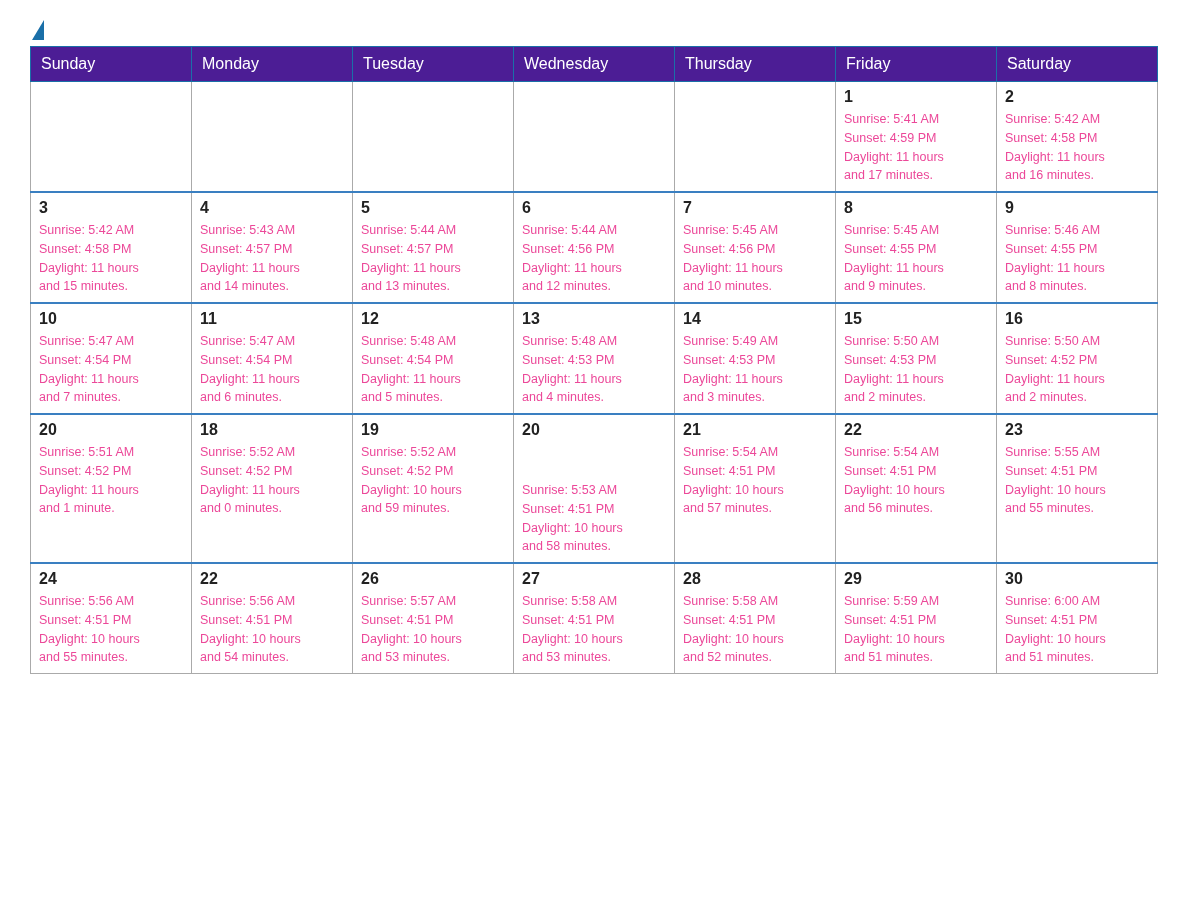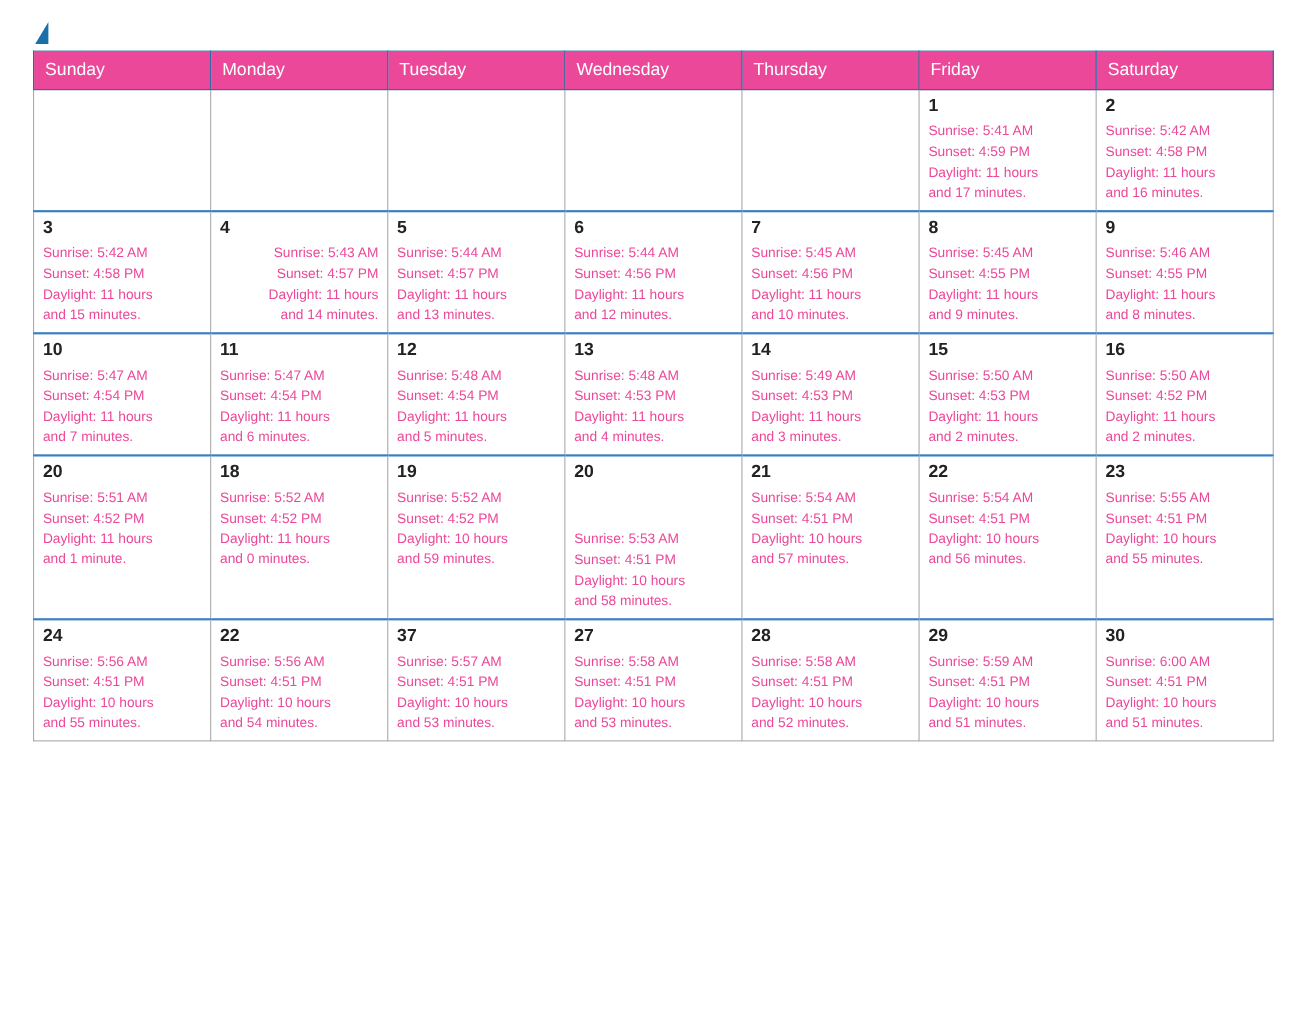--- a/index.html
+++ b/index.html
@@ -65,7 +65,7 @@
       margin-top: 10px;
     }
     .calendar th {
-      background-color: #ec4899;
+      background-color: #4c1d95;
       color: #fff;
       font-size: 16px;
       font-weight: normal;

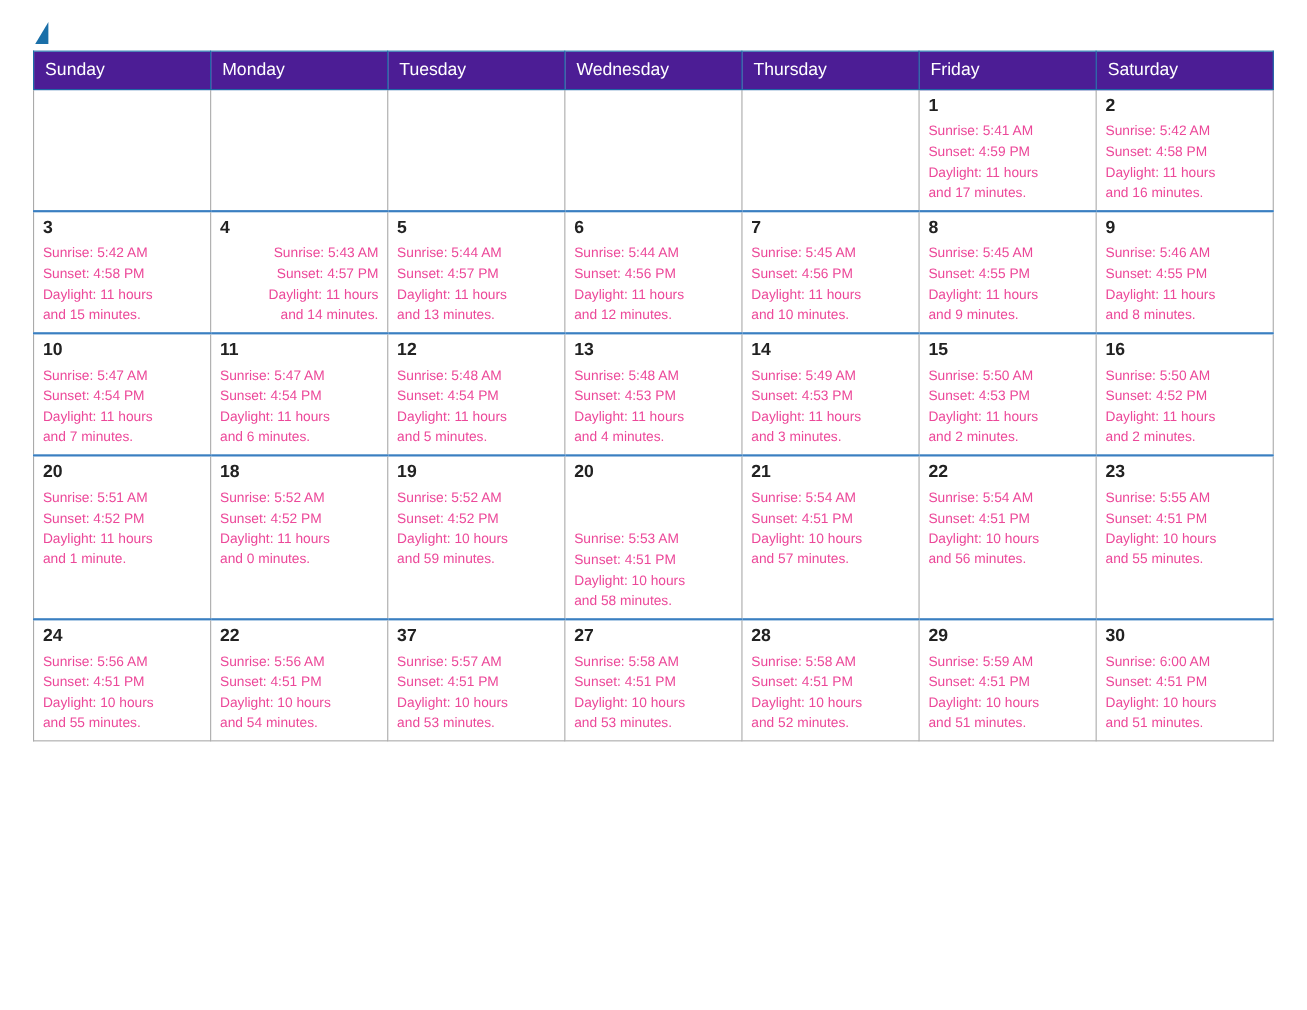--- a/index.html
+++ b/index.html
@@ -165,7 +165,7 @@
         </td>
         <td>
           <span class="day-number">4</span>
-          <div class="day-info" style="white-space: pre-line; text-align: right;">Sunrise: 5:43 AM
+          <div class="day-info" style="white-space: pre-line;">Sunrise: 5:43 AM
 Sunset: 4:57 PM
 Daylight: 11 hours
 and 14 minutes.</div>

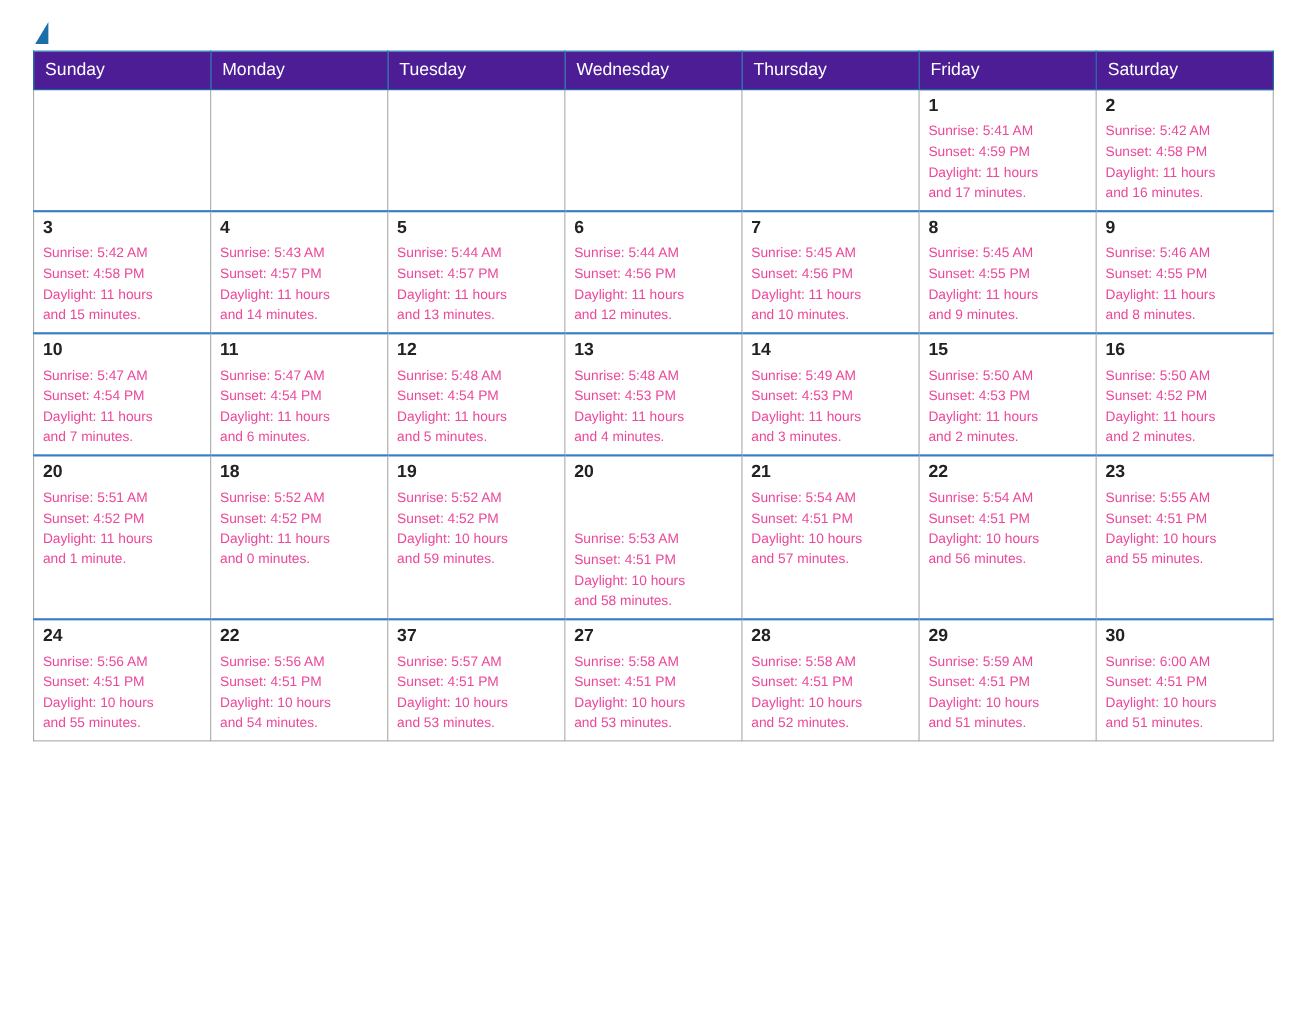--- a/index.html
+++ b/index.html
@@ -324,7 +324,7 @@
 and 54 minutes.</div>
         </td>
         <td>
-          <span class="day-number">37</span>
+          <span class="day-number">26</span>
           <div class="day-info" style="white-space: pre-line;">Sunrise: 5:57 AM
 Sunset: 4:51 PM
 Daylight: 10 hours

